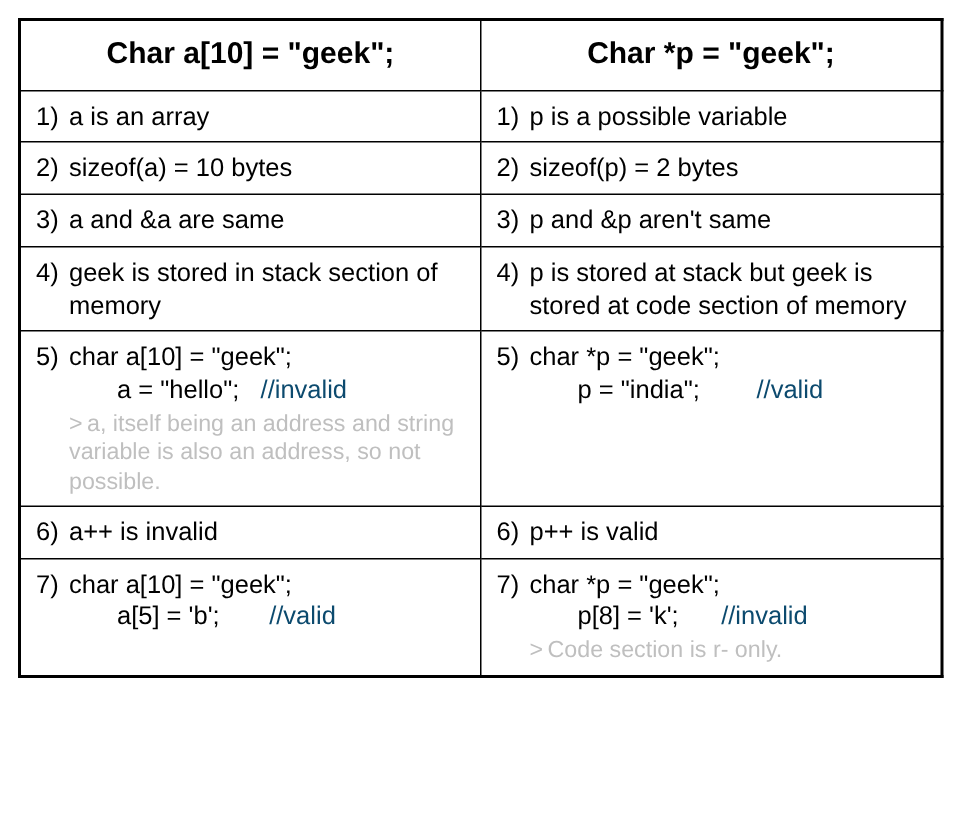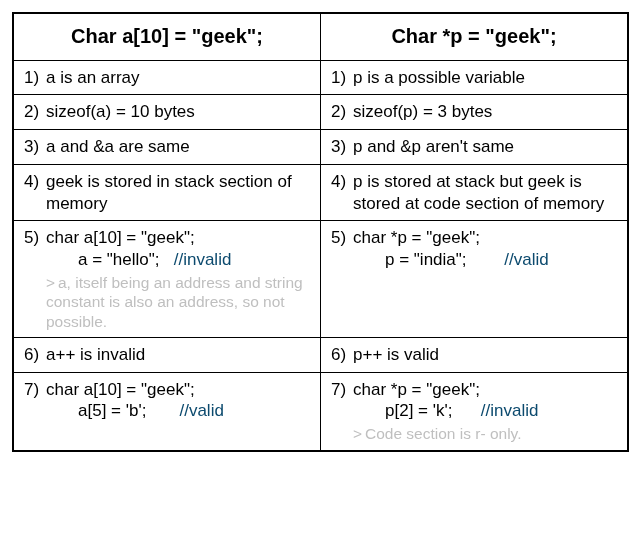--- a/index.html
+++ b/index.html
@@ -83,7 +83,7 @@
     <td>
       <div class="row">
         <span class="num">2)</span>
-        <span class="body">sizeof(p) = 3 bytes</span>
+        <span class="body">sizeof(p) = 2 bytes</span>
       </div>
     </td>
   </tr>

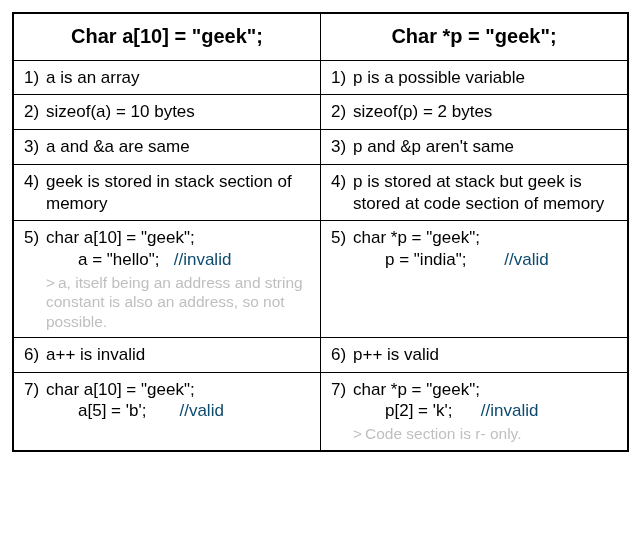--- a/index.html
+++ b/index.html
@@ -125,7 +125,7 @@
         <div class="body">
           <div class="code-line">char a[10] = "geek";</div>
           <div class="code-line"><span class="indent">a = "hello";</span>   <span class="comment">//invalid</span></div>
-          <div class="note"><span class="note-prefix">&gt;</span><span>a, itself being an address and string constant is also an address, so not possible.</span></div>
+          <div class="note"><span class="note-prefix">&gt;</span><span>a, itself being an address and string variable is also an address, so not possible.</span></div>
         </div>
       </div>
     </td>

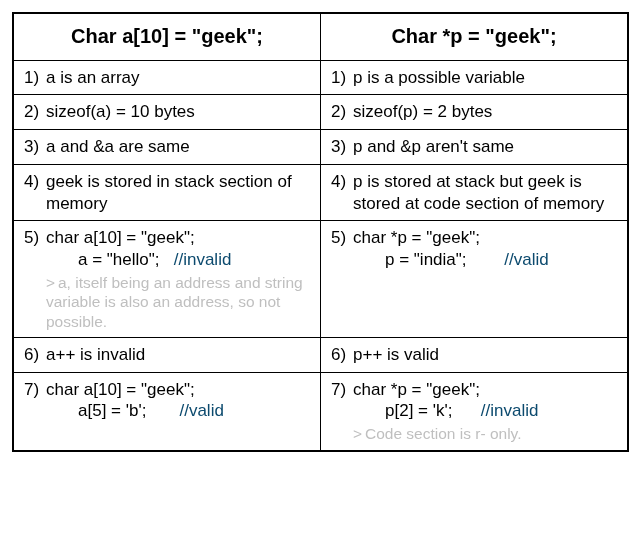--- a/index.html
+++ b/index.html
@@ -170,7 +170,7 @@
         <span class="num">7)</span>
         <div class="body">
           <div class="code-line">char *p = "geek";</div>
-          <div class="code-line"><span class="indent">p[2] = 'k';</span>      <span class="comment">//invalid</span></div>
+          <div class="code-line"><span class="indent">p[8] = 'k';</span>      <span class="comment">//invalid</span></div>
           <div class="note"><span class="note-prefix">&gt;</span><span>Code section is r- only.</span></div>
         </div>
       </div>

